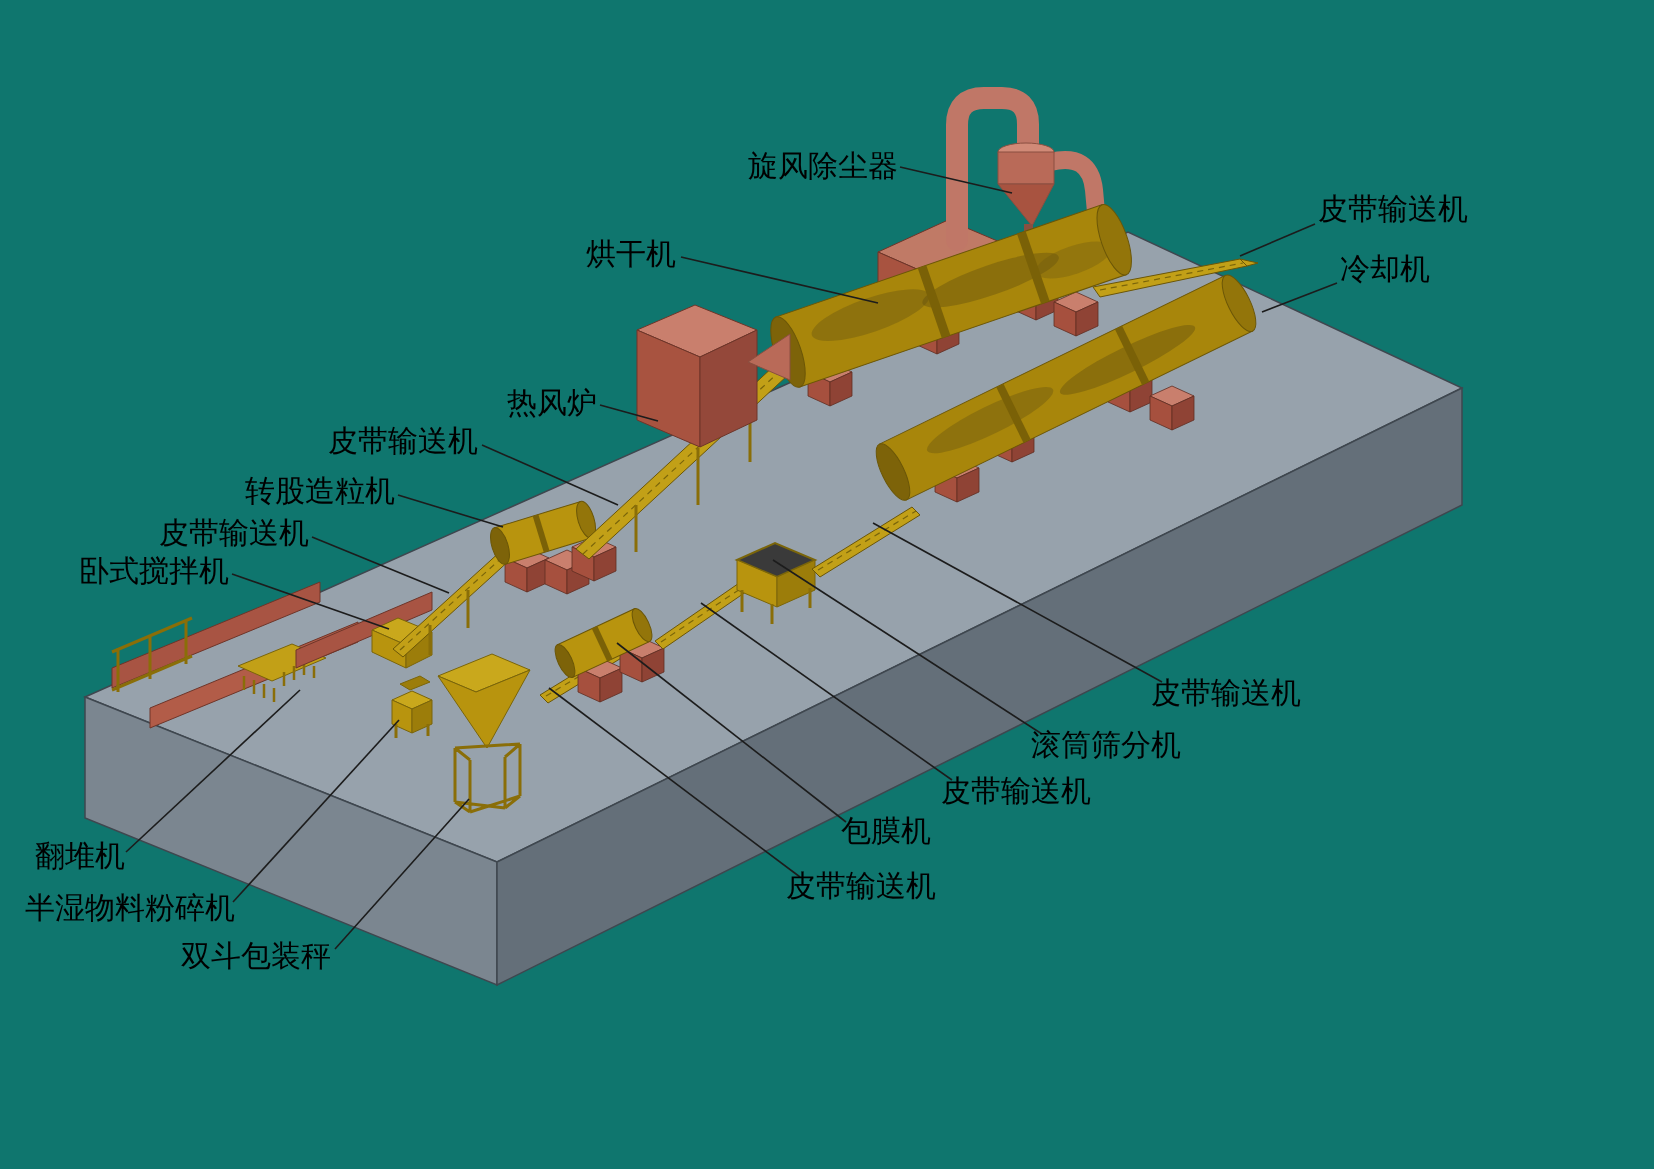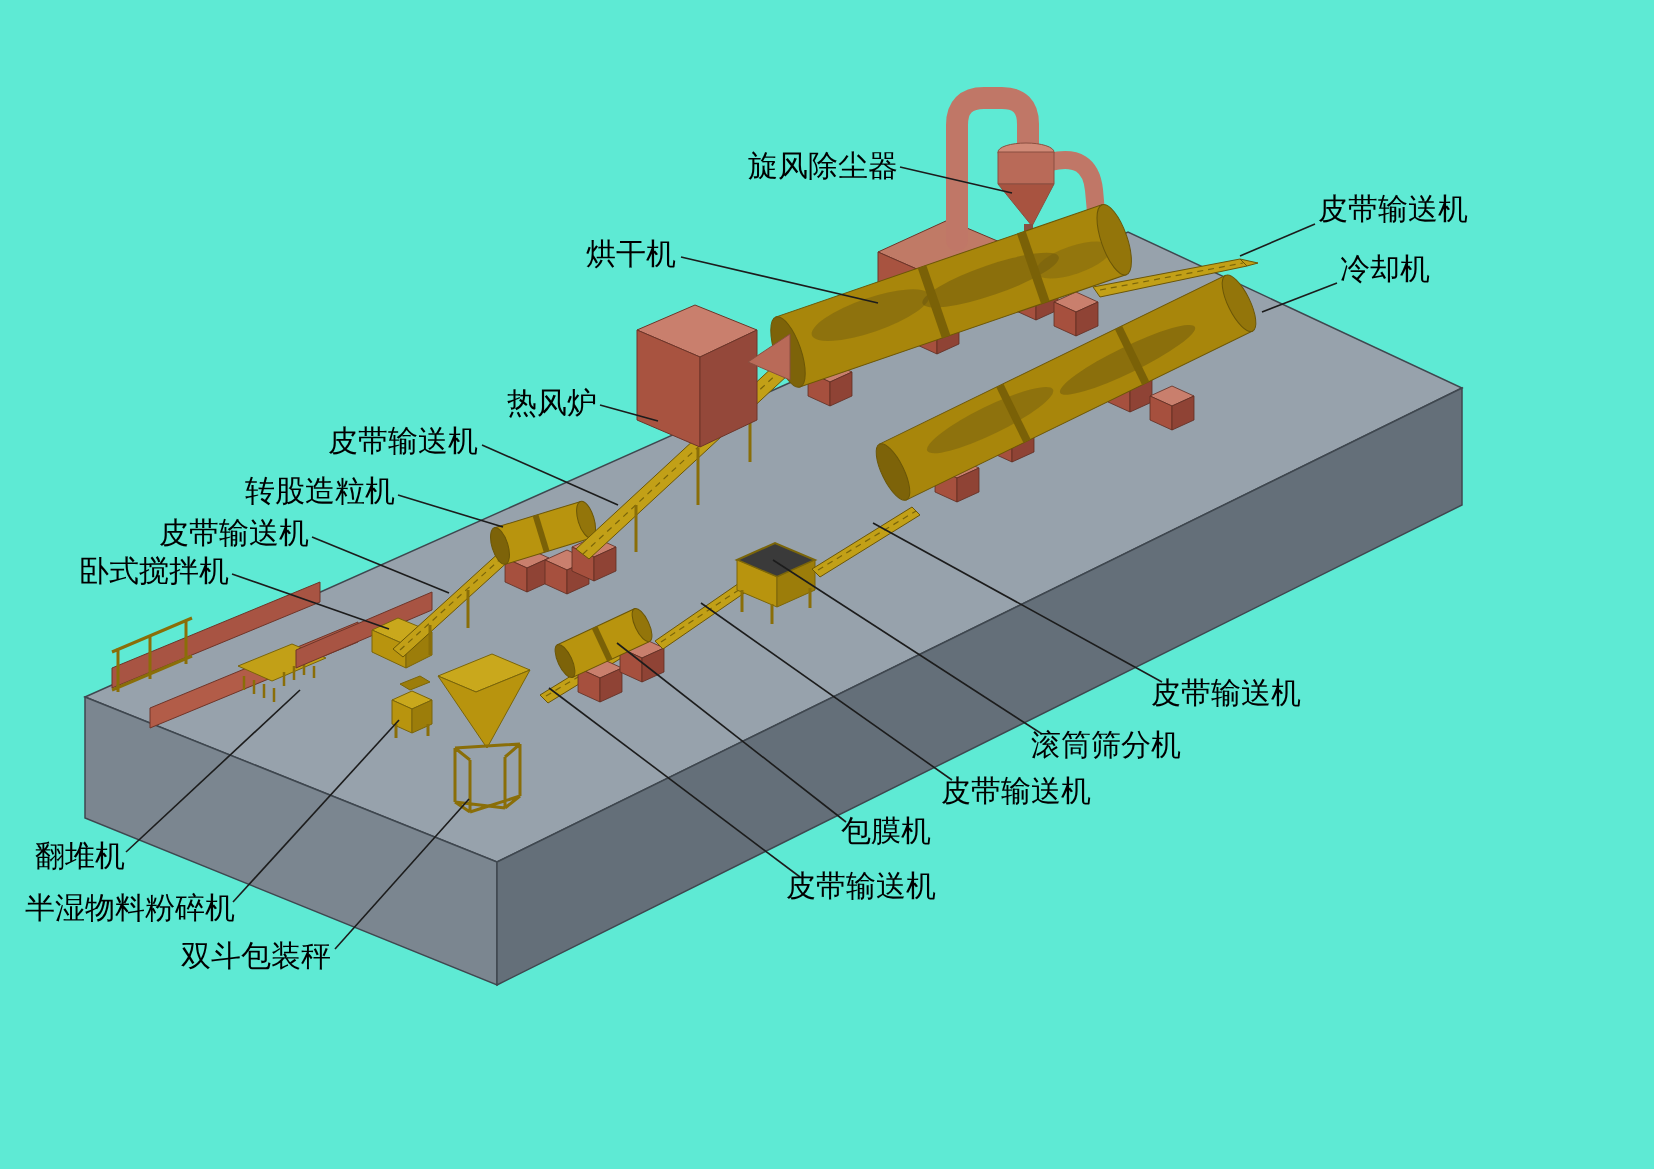--- a/index.html
+++ b/index.html
@@ -3,7 +3,7 @@
 <meta charset="utf-8">
 <style>
   html,body{margin:0;padding:0;background:#fff;}
-  .stage{position:relative;width:1654px;height:1169px;background:#5eead4;overflow:hidden;}
+  .stage{position:relative;width:1654px;height:1169px;background:#0f766e;overflow:hidden;}
   svg{position:absolute;left:0;top:0;}
   .label{font-family:"Liberation Serif","DejaVu Serif",serif;font-size:30px;fill:#000;}
   .leader{stroke:#1c1c1c;stroke-width:1.6;}

